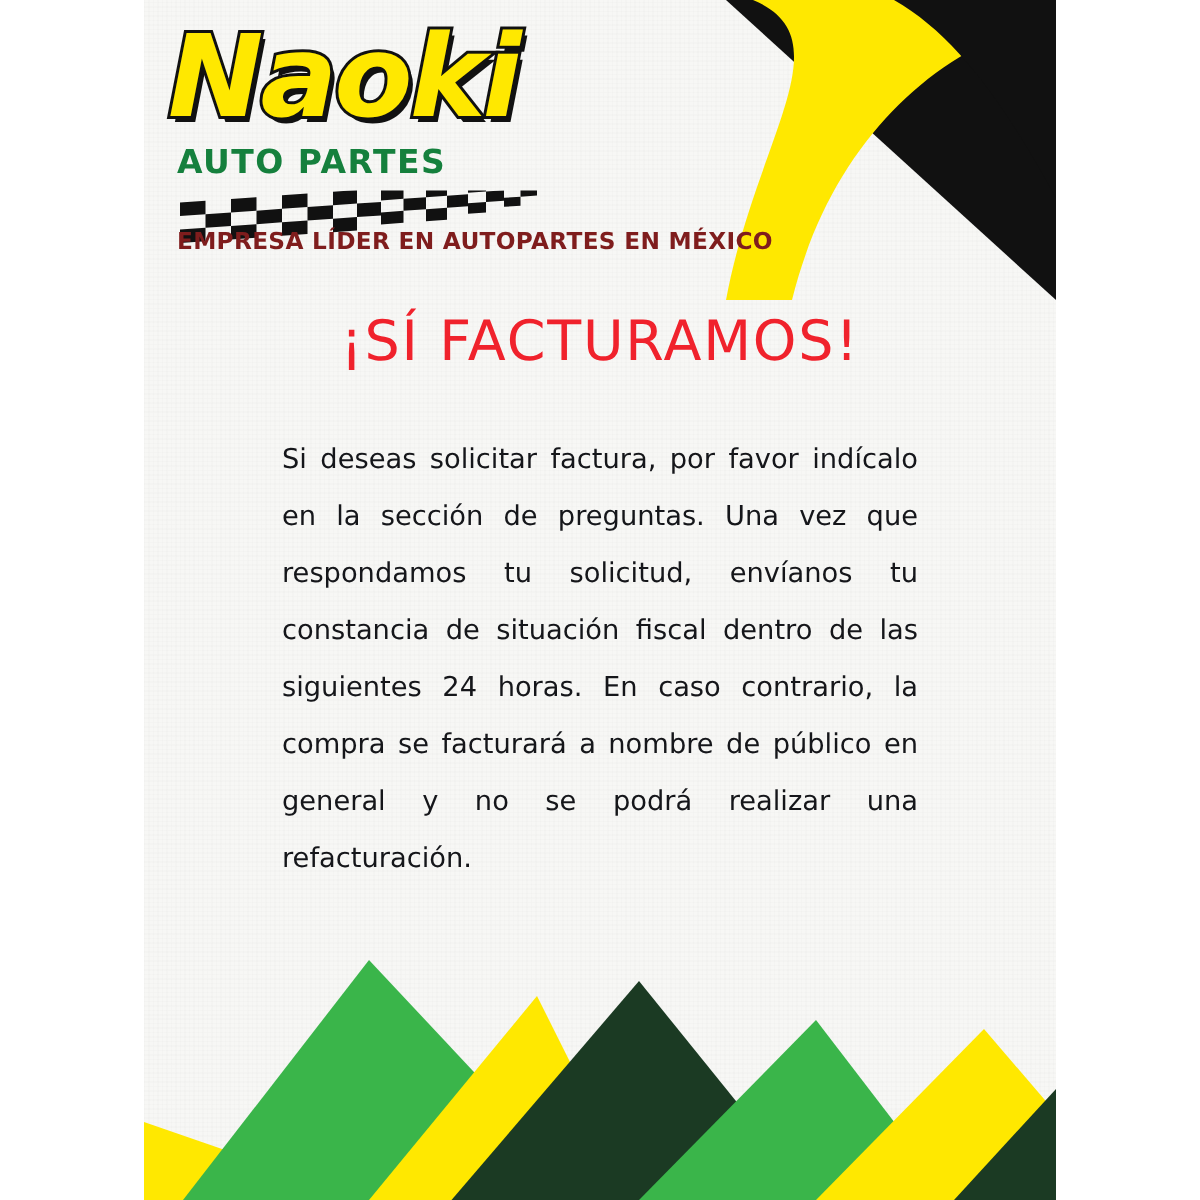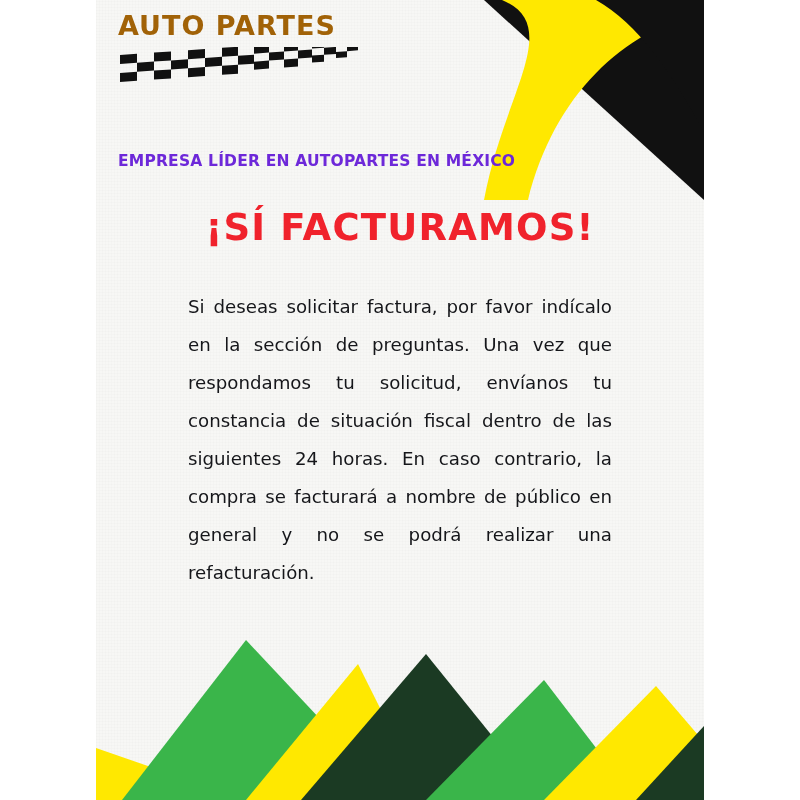--- a/index.html
+++ b/index.html
@@ -181,6 +181,7 @@
   <div class="content">
 
     <div class="logo-block">
+      <div class="logo-word">Naoki</div>
       <div class="logo-sub">AUTO PARTES</div>
 
       <svg class="flag" viewBox="0 0 250 42" preserveAspectRatio="none">

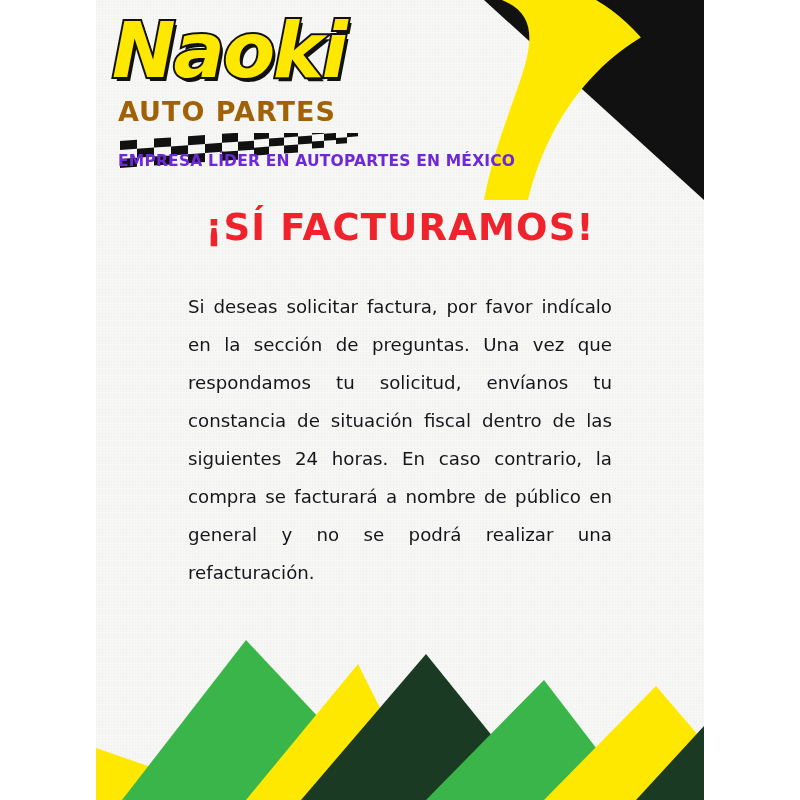--- a/index.html
+++ b/index.html
@@ -98,9 +98,9 @@
   .logo-sub {
     font-family: "DejaVu Sans", sans-serif;
     font-weight: bold;
-    font-size: 27px;
+    font-size: 22px;
     letter-spacing: 1px;
-    color: #a16207;
+    color: #15803d;
     margin: 2px 0 0 6px;
     white-space: nowrap;
   }

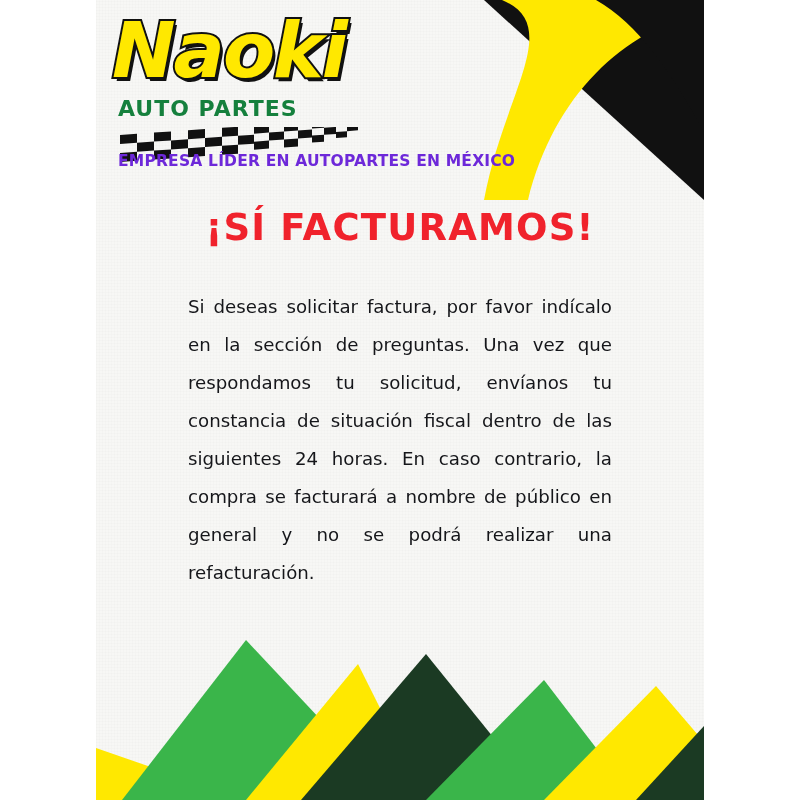--- a/index.html
+++ b/index.html
@@ -121,7 +121,7 @@
     font-weight: bold;
     font-size: 15.5px;
     letter-spacing: 0.2px;
-    color: #6d28d9;
+    color: #7f1d1d;
     white-space: nowrap;
   }
 

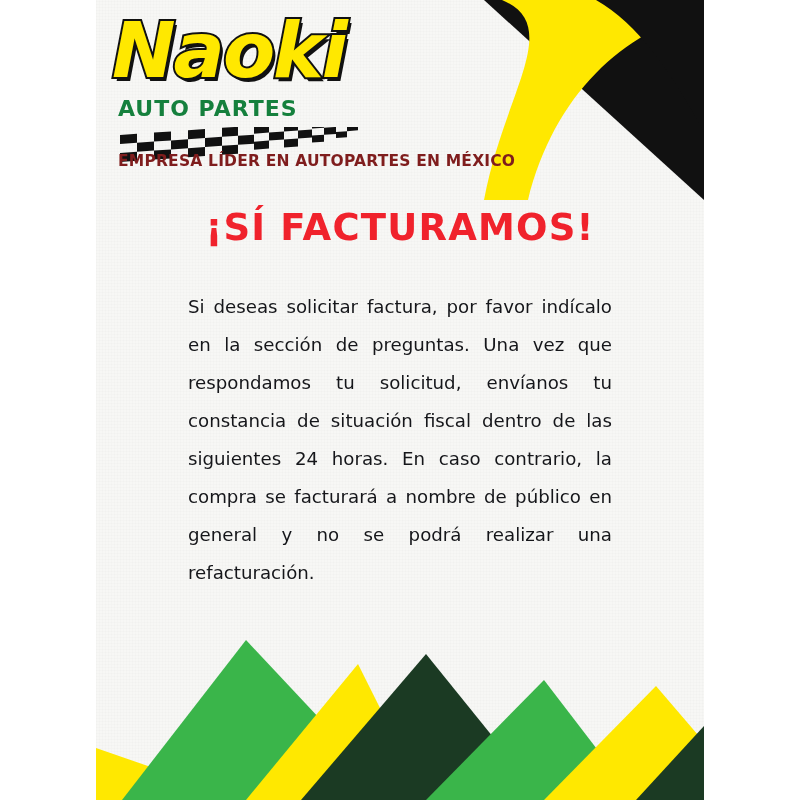--- a/index.html
+++ b/index.html
@@ -132,7 +132,7 @@
     top: 206px;
     text-align: center;
     font-family: "DejaVu Sans", sans-serif;
-    font-weight: bold;
+    font-weight: normal;
     font-size: 37px;
     letter-spacing: 1.2px;
     color: #f0222c;

